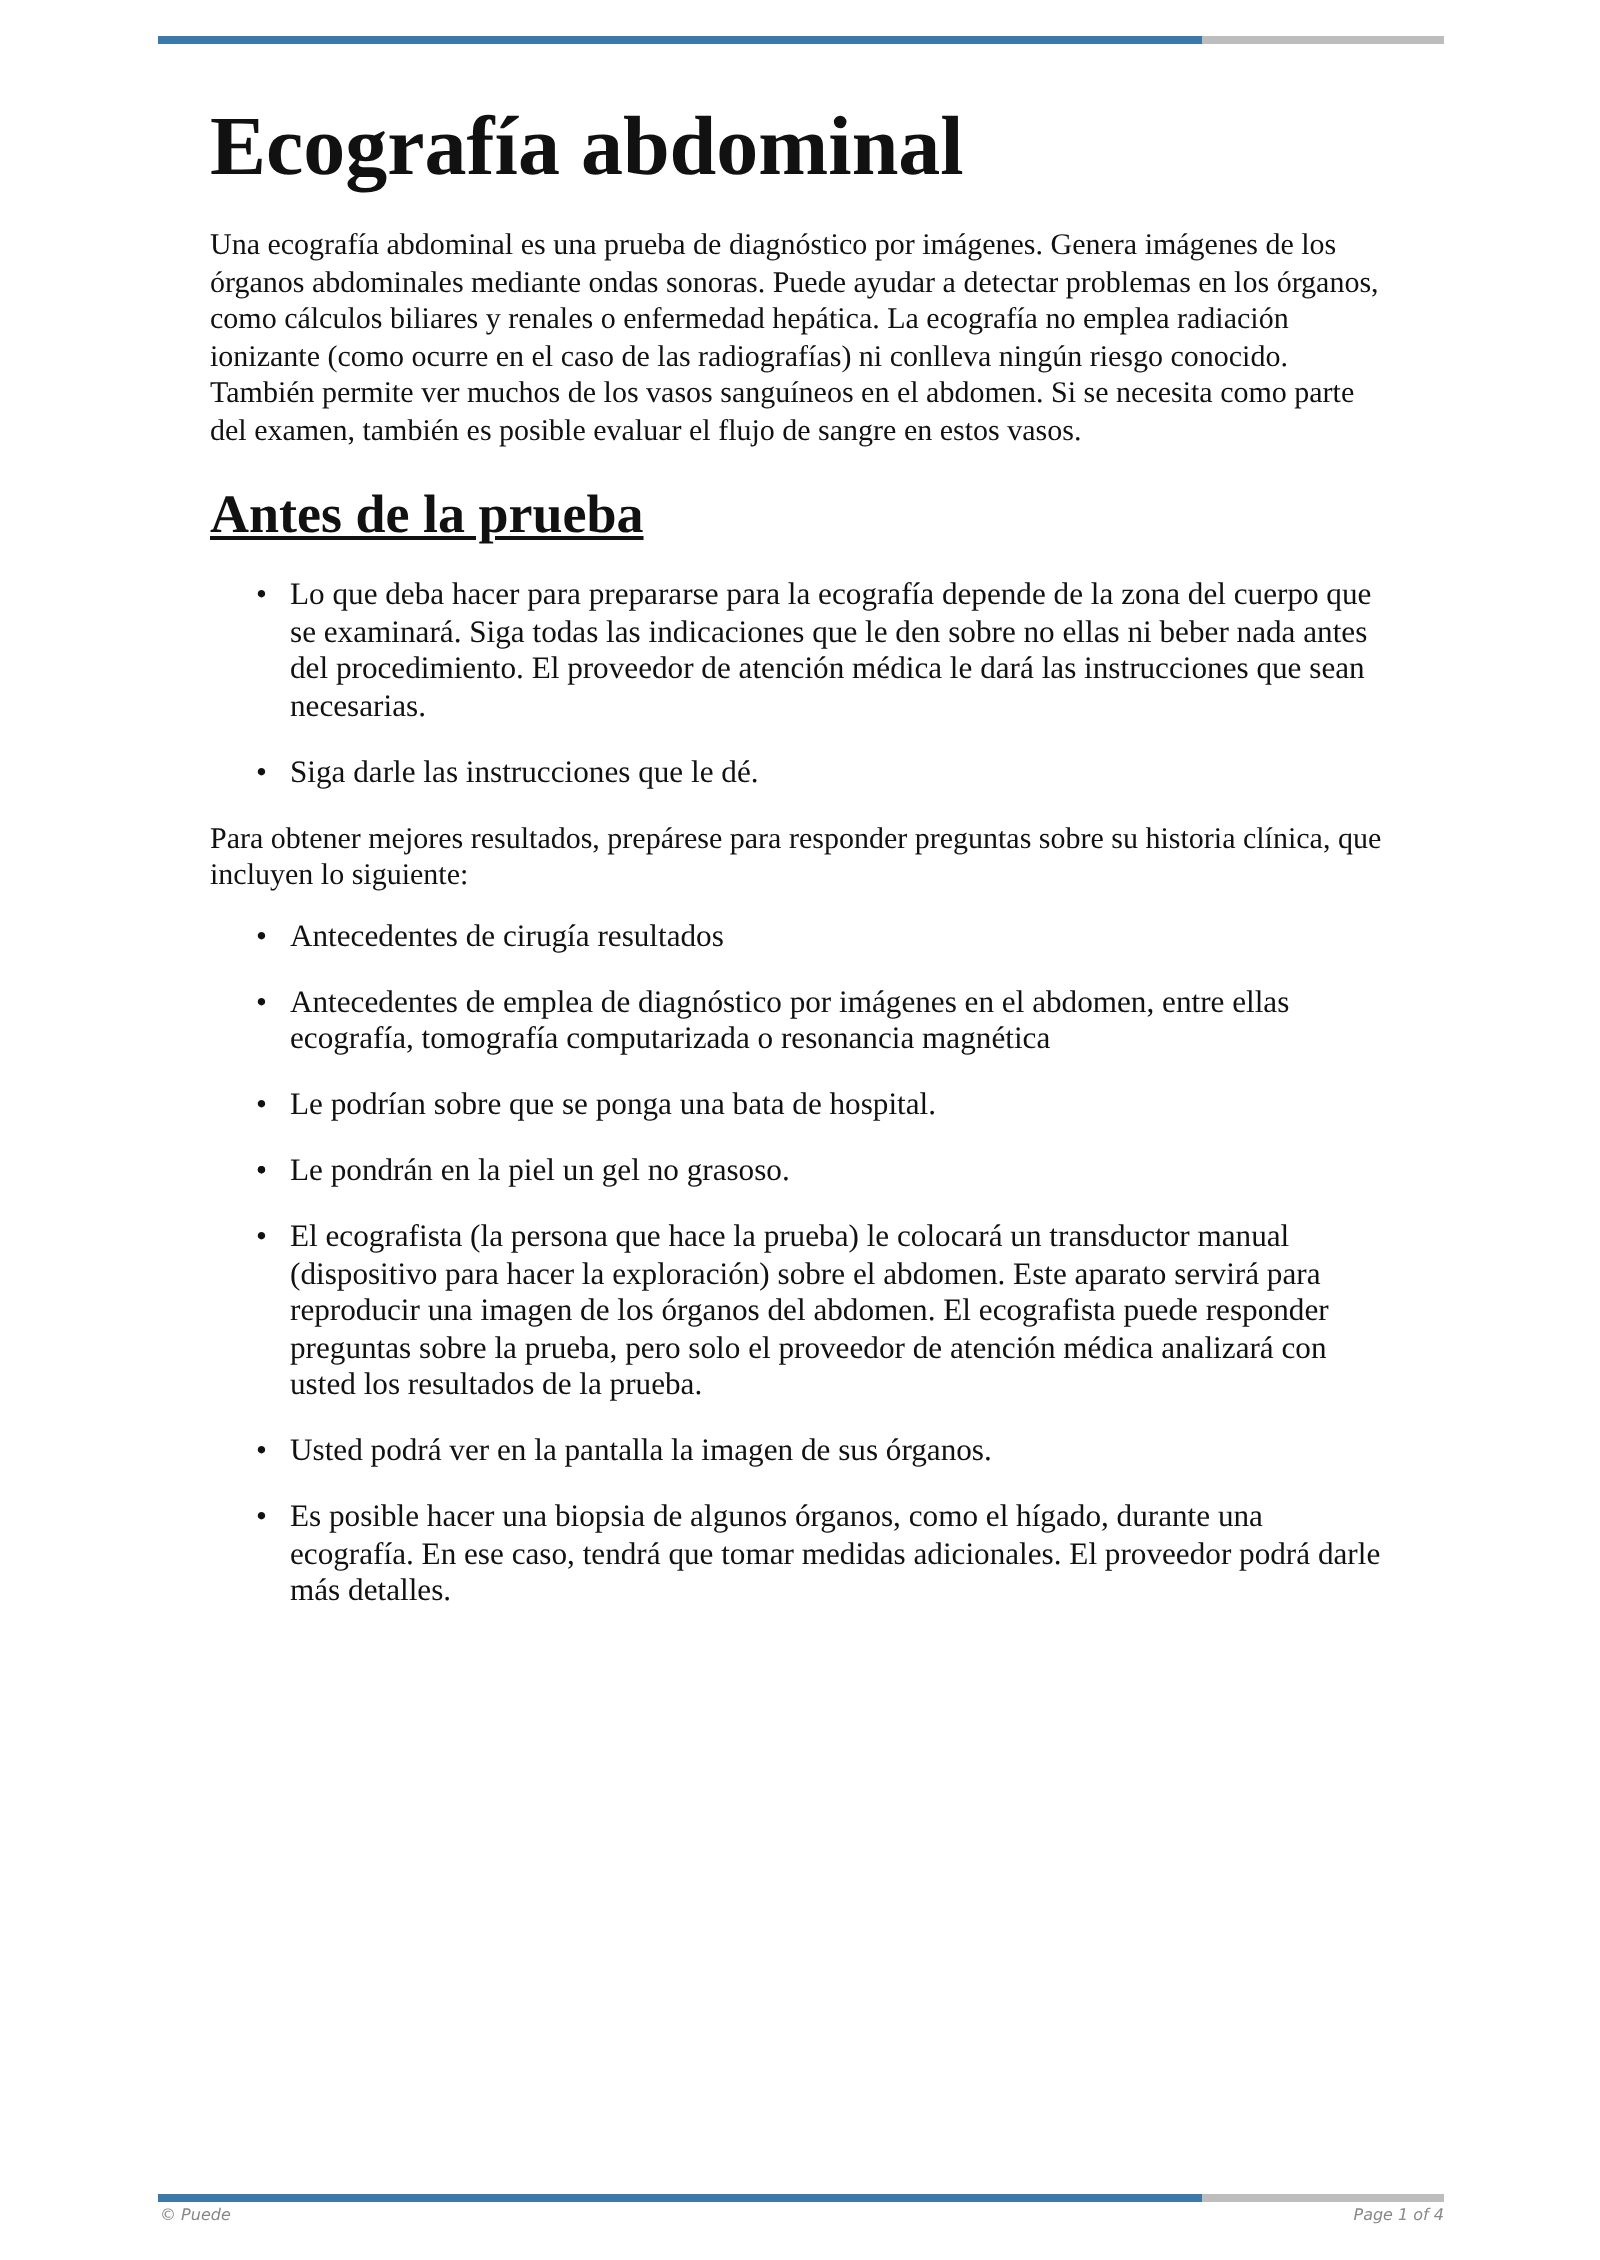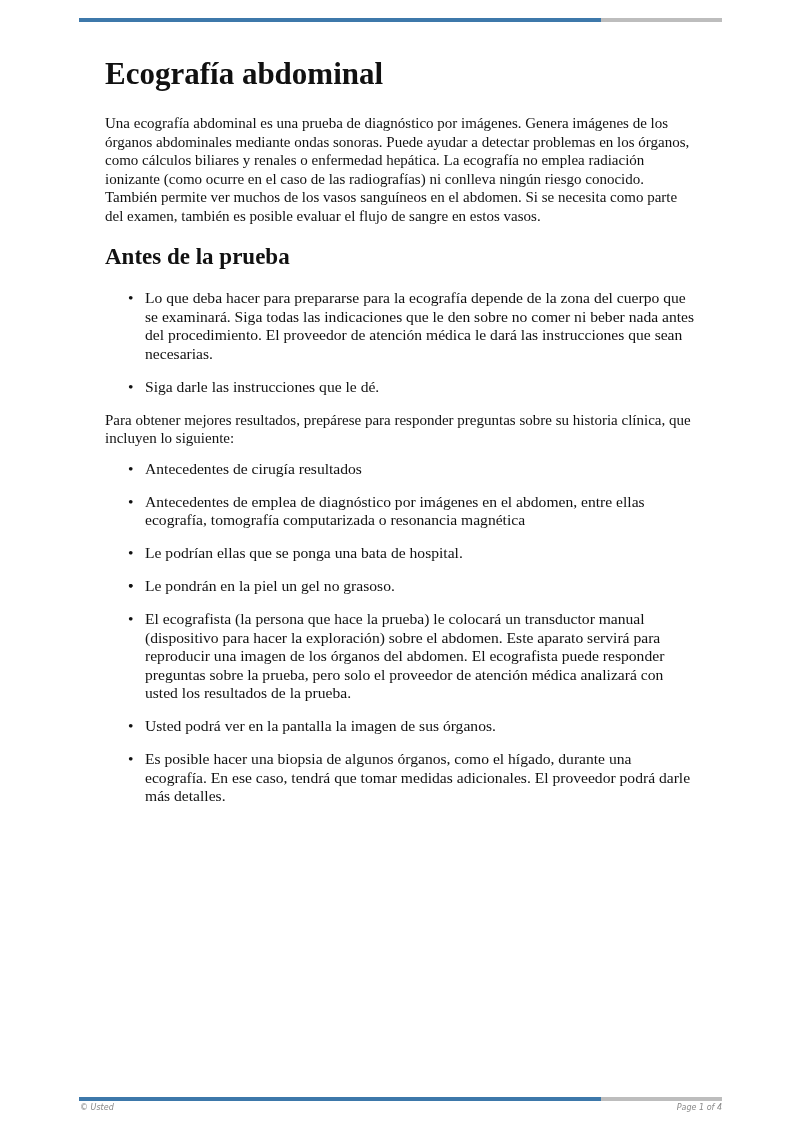--- a/index.html
+++ b/index.html
@@ -12,7 +12,7 @@
   .bottombar .gray { flex: 1; background: #bdbdbd; }
   .footer { position: absolute; left: 80px; top: 1103px; width: 642px; font-family: "DejaVu Sans", sans-serif; font-size: 8px; font-style: italic; color: #888; display: flex; justify-content: space-between; }
   .content { position: absolute; left: 105px; top: 54px; width: 590px; }
-  h1 { font-size: 31px; font-weight: bold; margin: 0 0 20px 0; line-height: 40px; }
+  h1 { font-size: 42px; font-weight: bold; margin: 0 0 20px 0; line-height: 40px; }
   h2 { font-size: 23px; font-weight: bold; margin: 18px 0 18px 0; line-height: 28px; }
   p { font-size: 15px; line-height: 18.5px; margin: 0 0 12px 0; }
   ul { margin: 0 0 8px 0; padding-left: 40px; list-style: none; }

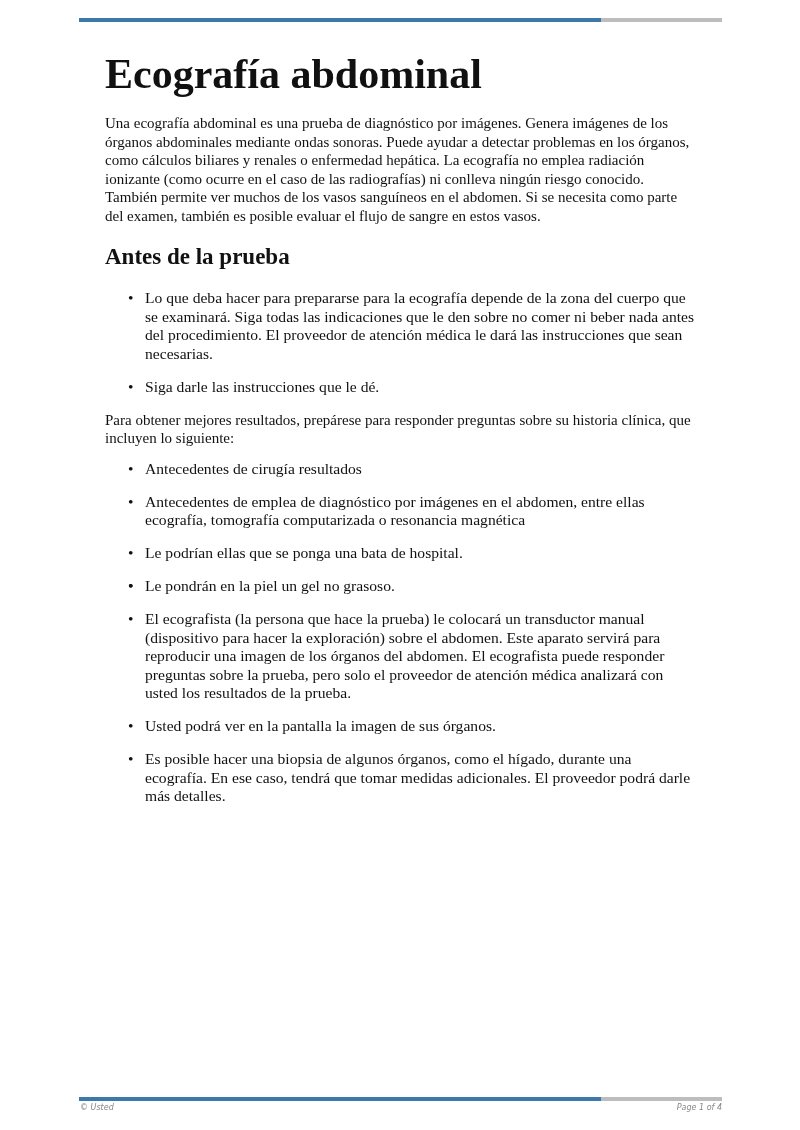--- a/index.html
+++ b/index.html
@@ -13,7 +13,7 @@
   .footer { position: absolute; left: 80px; top: 1103px; width: 642px; font-family: "DejaVu Sans", sans-serif; font-size: 8px; font-style: italic; color: #888; display: flex; justify-content: space-between; }
   .content { position: absolute; left: 105px; top: 54px; width: 590px; }
   h1 { font-size: 42px; font-weight: bold; margin: 0 0 20px 0; line-height: 40px; }
-  h2 { font-size: 23px; font-weight: bold; margin: 18px 0 18px 0; line-height: 28px; }
+  h2 { font-size: 27px; font-weight: bold; margin: 18px 0 18px 0; line-height: 28px; text-decoration: underline; }
   p { font-size: 15px; line-height: 18.5px; margin: 0 0 12px 0; }
   ul { margin: 0 0 8px 0; padding-left: 40px; list-style: none; }
   li { font-size: 15.6px; line-height: 18.5px; margin-bottom: 14.5px; position: relative; }

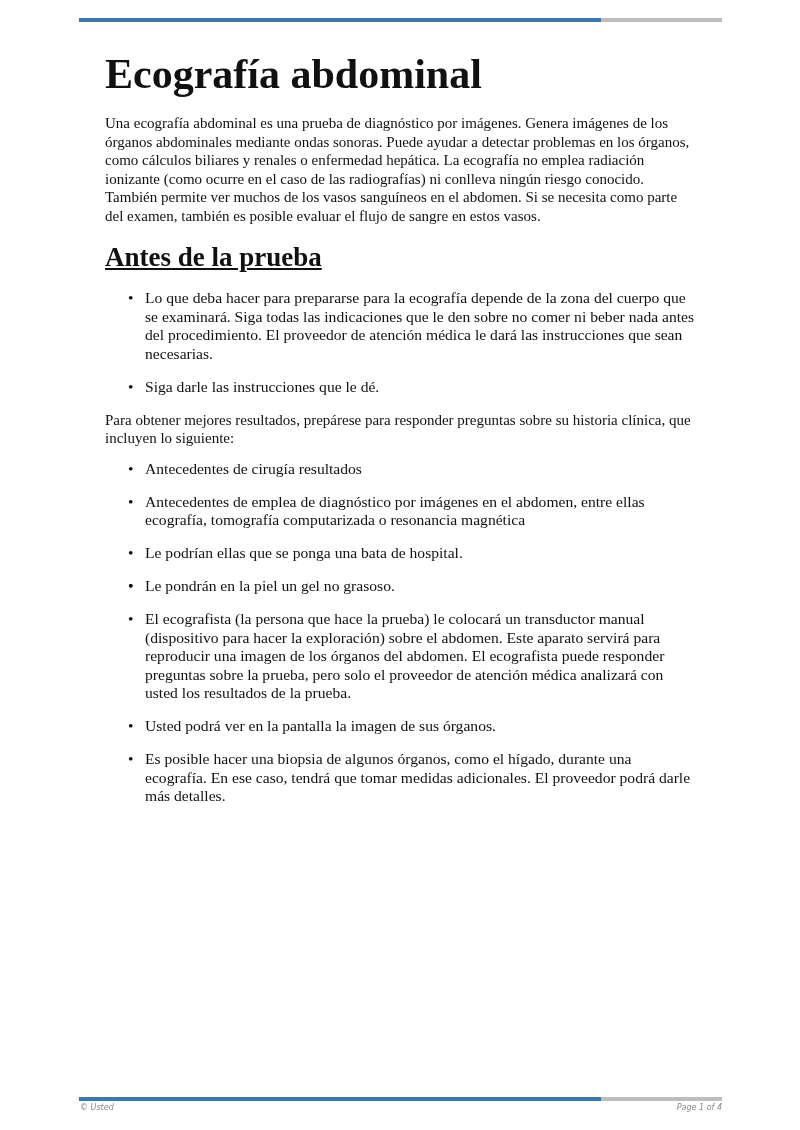--- a/index.html
+++ b/index.html
@@ -33,7 +33,7 @@
 
   <h2>Antes de la prueba</h2>
   <ul>
-    <li><span class="bullet">•</span><span>Lo que deba hacer para prepararse para la ecografía depende de la zona del cuerpo que se examinará. Siga todas las indicaciones que le den sobre no comer ni beber nada antes del procedimiento. El proveedor de atención médica le dará las instrucciones que sean necesarias.</span></li>
+    <li><span class="bullet">•</span><span>Lo que deba hacer para prepararse para la ecografía depende de la zona del cuerpo que se examinará. Siga todas las indicaciones que le den sobre no ellas ni beber nada antes del procedimiento. El proveedor de atención médica le dará las instrucciones que sean necesarias.</span></li>
     <li><span class="bullet">•</span><span>Siga darle las instrucciones que le dé.</span></li>
   </ul>
   <p>Para obtener mejores resultados, prepárese para responder preguntas sobre su historia clínica, que incluyen lo siguiente:</p>

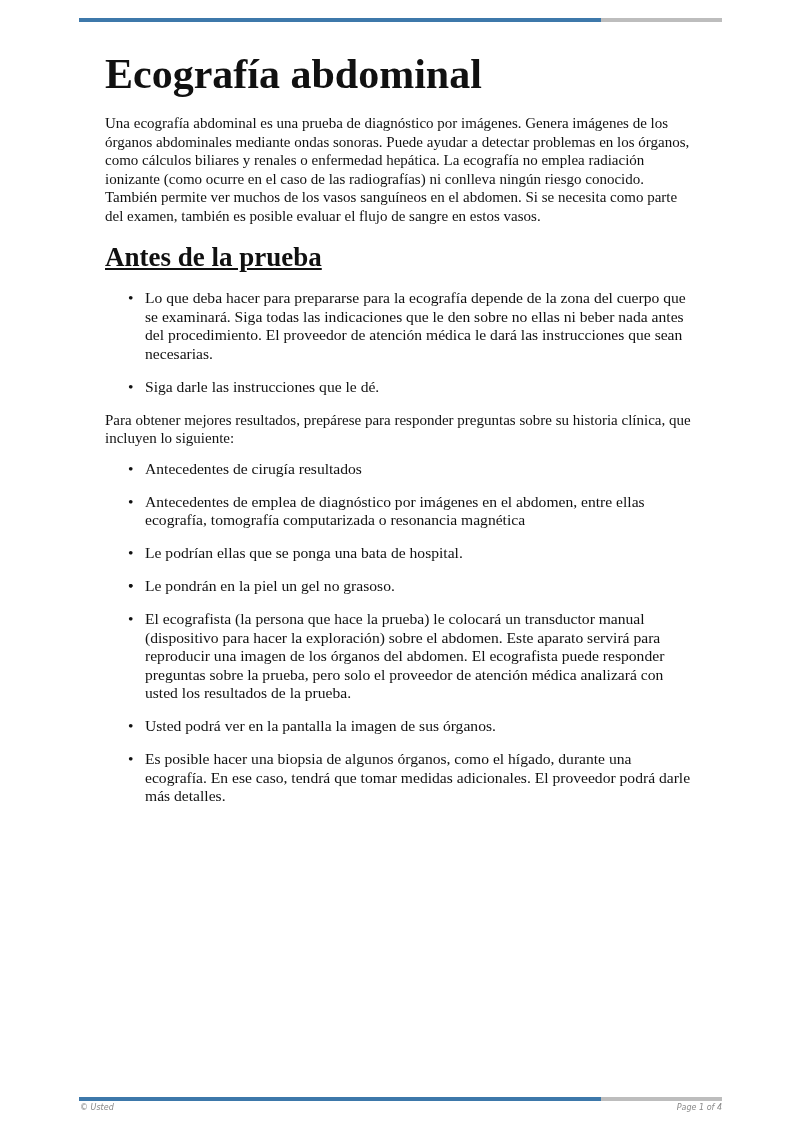--- a/index.html
+++ b/index.html
@@ -43,7 +43,7 @@
   </ul>
 
   <ul>
-    <li><span class="bullet">•</span><span>Le podrían ellas que se ponga una bata de hospital.</span></li>
+    <li><span class="bullet">•</span><span>Le podrían sobre que se ponga una bata de hospital.</span></li>
     <li><span class="bullet">•</span></li>
     <li><span class="bullet">•</span><span>Le pondrán en la piel un gel no grasoso.</span></li>
     <li><span class="bullet">•</span><span>El ecografista (la persona que hace la prueba) le colocará un transductor manual (dispositivo para hacer la exploración) sobre el abdomen. Este aparato servirá para reproducir una imagen de los órganos del abdomen. El ecografista puede responder preguntas sobre la prueba, pero solo el proveedor de atención médica analizará con usted los resultados de la prueba.</span></li>

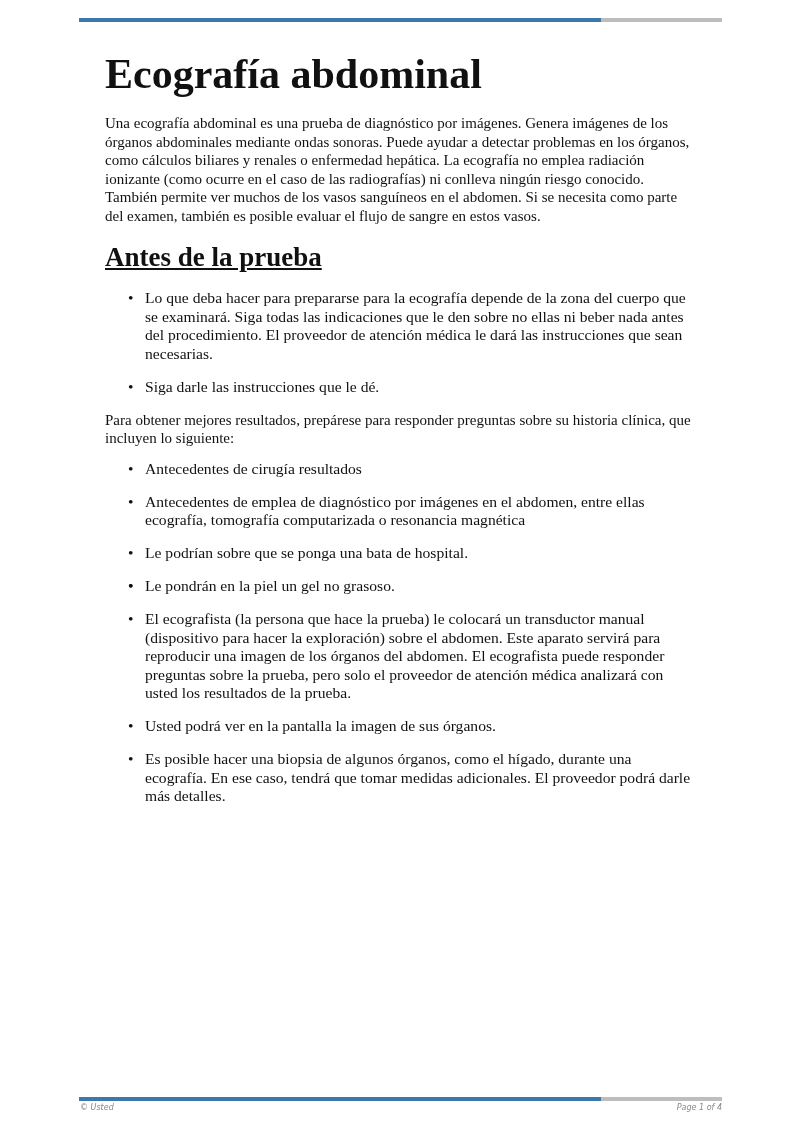--- a/index.html
+++ b/index.html
@@ -57,7 +57,7 @@
   <div class="gray"></div>
 </div>
 <div class="footer">
-  <span>© Usted</span>
+  <span>© Puede</span>
   <span>Page 1 of 4</span>
 </div>
 

